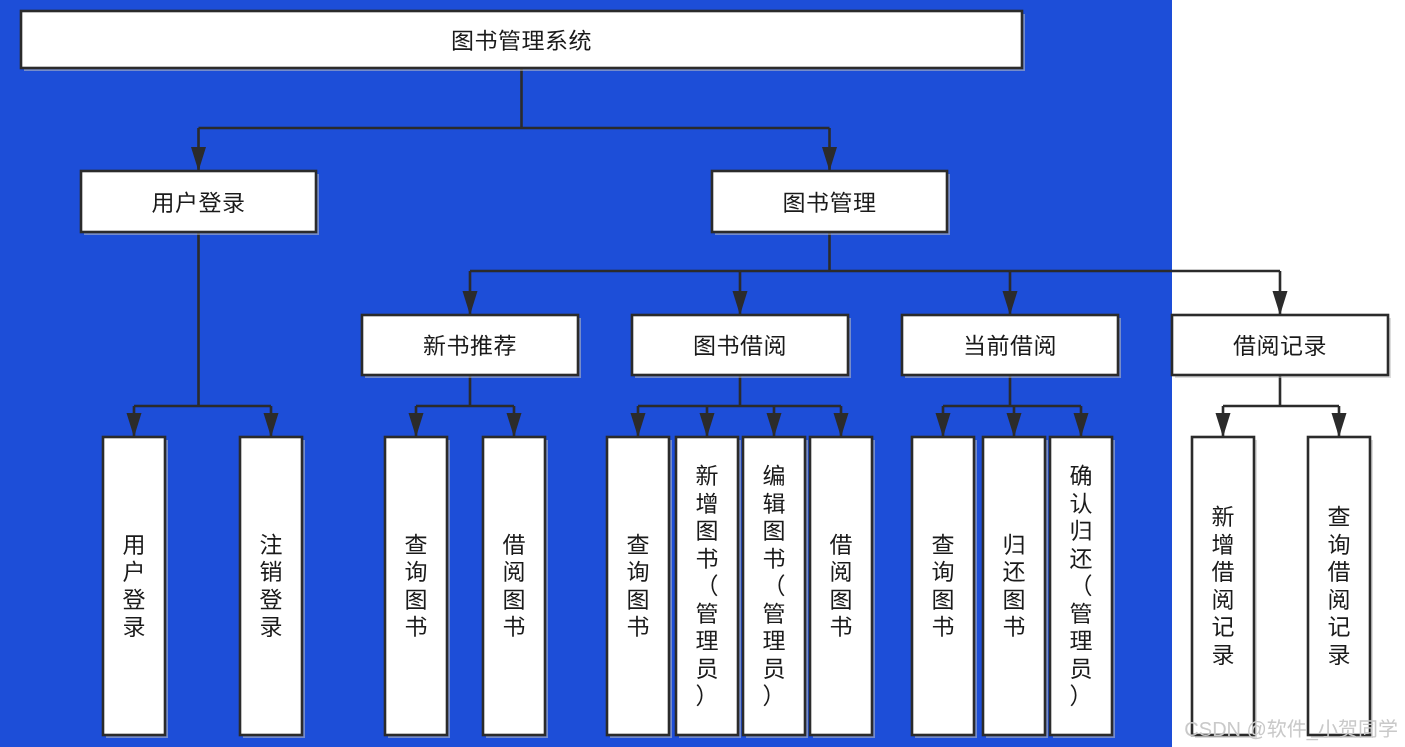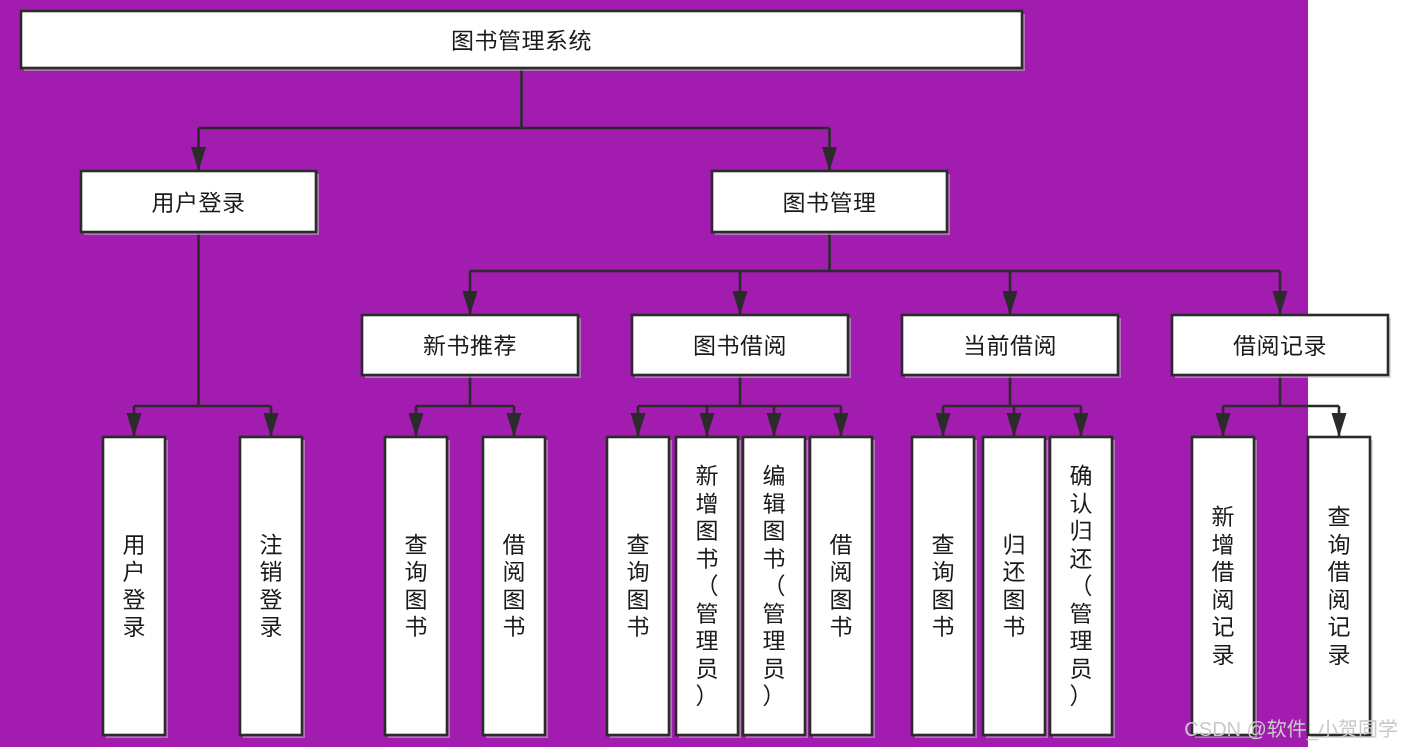--- a/index.html
+++ b/index.html
@@ -16,9 +16,9 @@
   }
   #diagram-root {
     position: relative;
-    width: 1308px;
+    width: 1172px;
     height: 747px;
-    background: #a21caf;
+    background: #1d4ed8;
   }
   svg.diagram-canvas {
     position: absolute;

